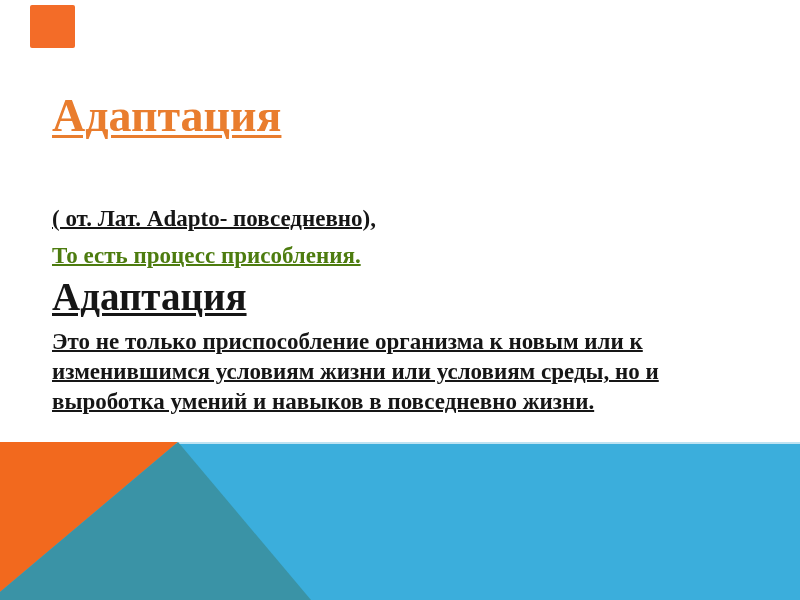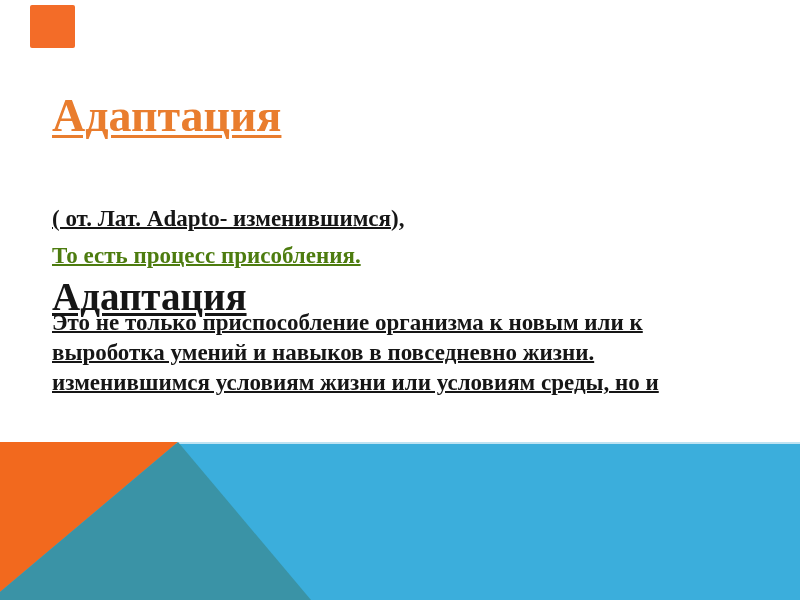--- a/index.html
+++ b/index.html
@@ -54,7 +54,7 @@
 
   <div class="textcol slide-title" style="color: rgb(233, 125, 46);">Адаптация</div>
 
-  <div class="textcol sub-line sub1" style="color: rgb(22, 22, 22);">( от. Лат. Adapto- изменившимся),</div>
+  <div class="textcol sub-line sub1" style="color: rgb(22, 22, 22);">( от. Лат. Adapto- повседневно),</div>
 
   <div class="textcol sub-line sub2" style="color: #4d7c0f;">То есть процесс присобления.</div>
 

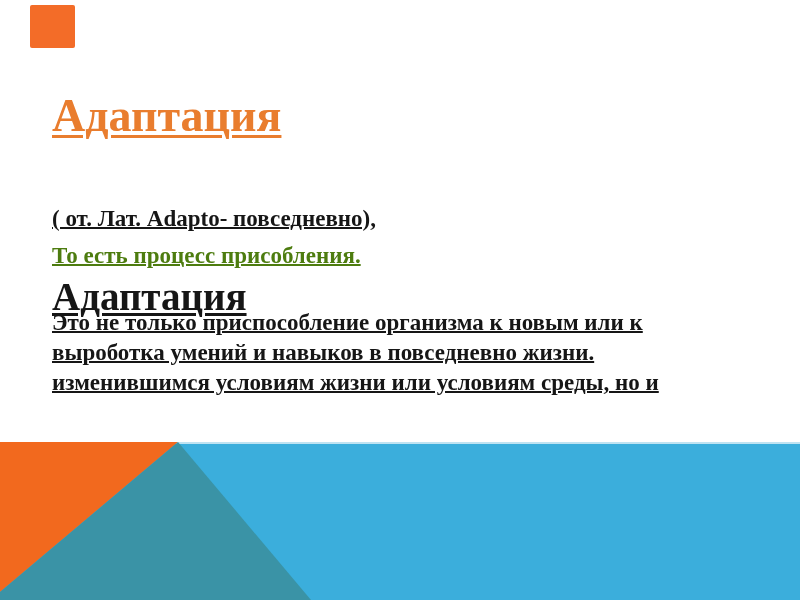--- a/index.html
+++ b/index.html
@@ -36,7 +36,7 @@
     text-decoration:underline;text-decoration-thickness:3px;text-underline-offset:3px;
   }
 
-  .body-par{top:308px;}
+  .body-par{top:327px;}
   .body-line{
     font-size:23px;font-weight:bold;line-height:30px;
     text-decoration:underline;text-decoration-thickness:2px;

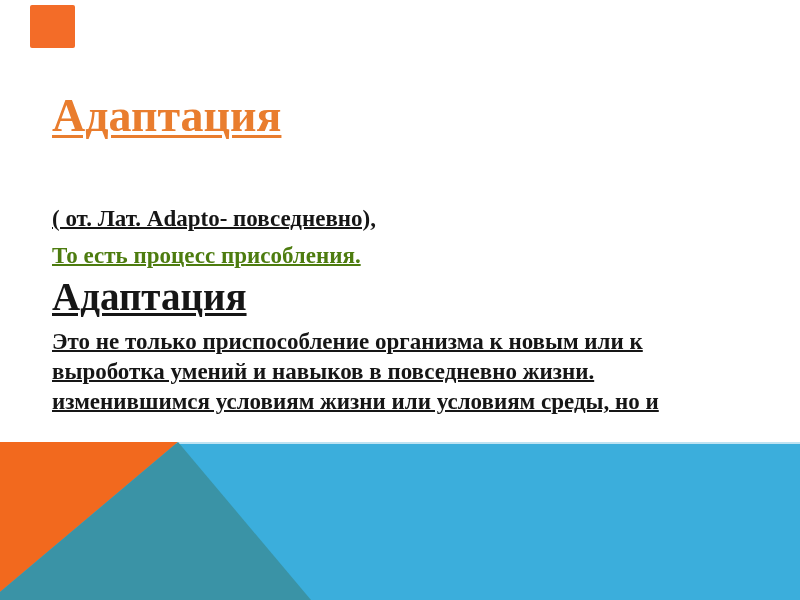--- a/index.html
+++ b/index.html
@@ -62,8 +62,8 @@
 
   <div class="textcol body-par">
     <div class="body-line" style="color: rgb(22, 22, 22);">Это не только приспособление организма к новым или к</div>
+    <div class="body-line" style="color: rgb(22, 22, 22);">изменившимся условиям жизни или условиям среды, но и</div>
     <div class="body-line" style="color: rgb(22, 22, 22);">выроботка умений и навыков в повседневно жизни.</div>
-    <div class="body-line" style="color: rgb(22, 22, 22);">изменившимся условиям жизни или условиям среды, но и</div>
   </div>
 
   <div class="bottom-band">

